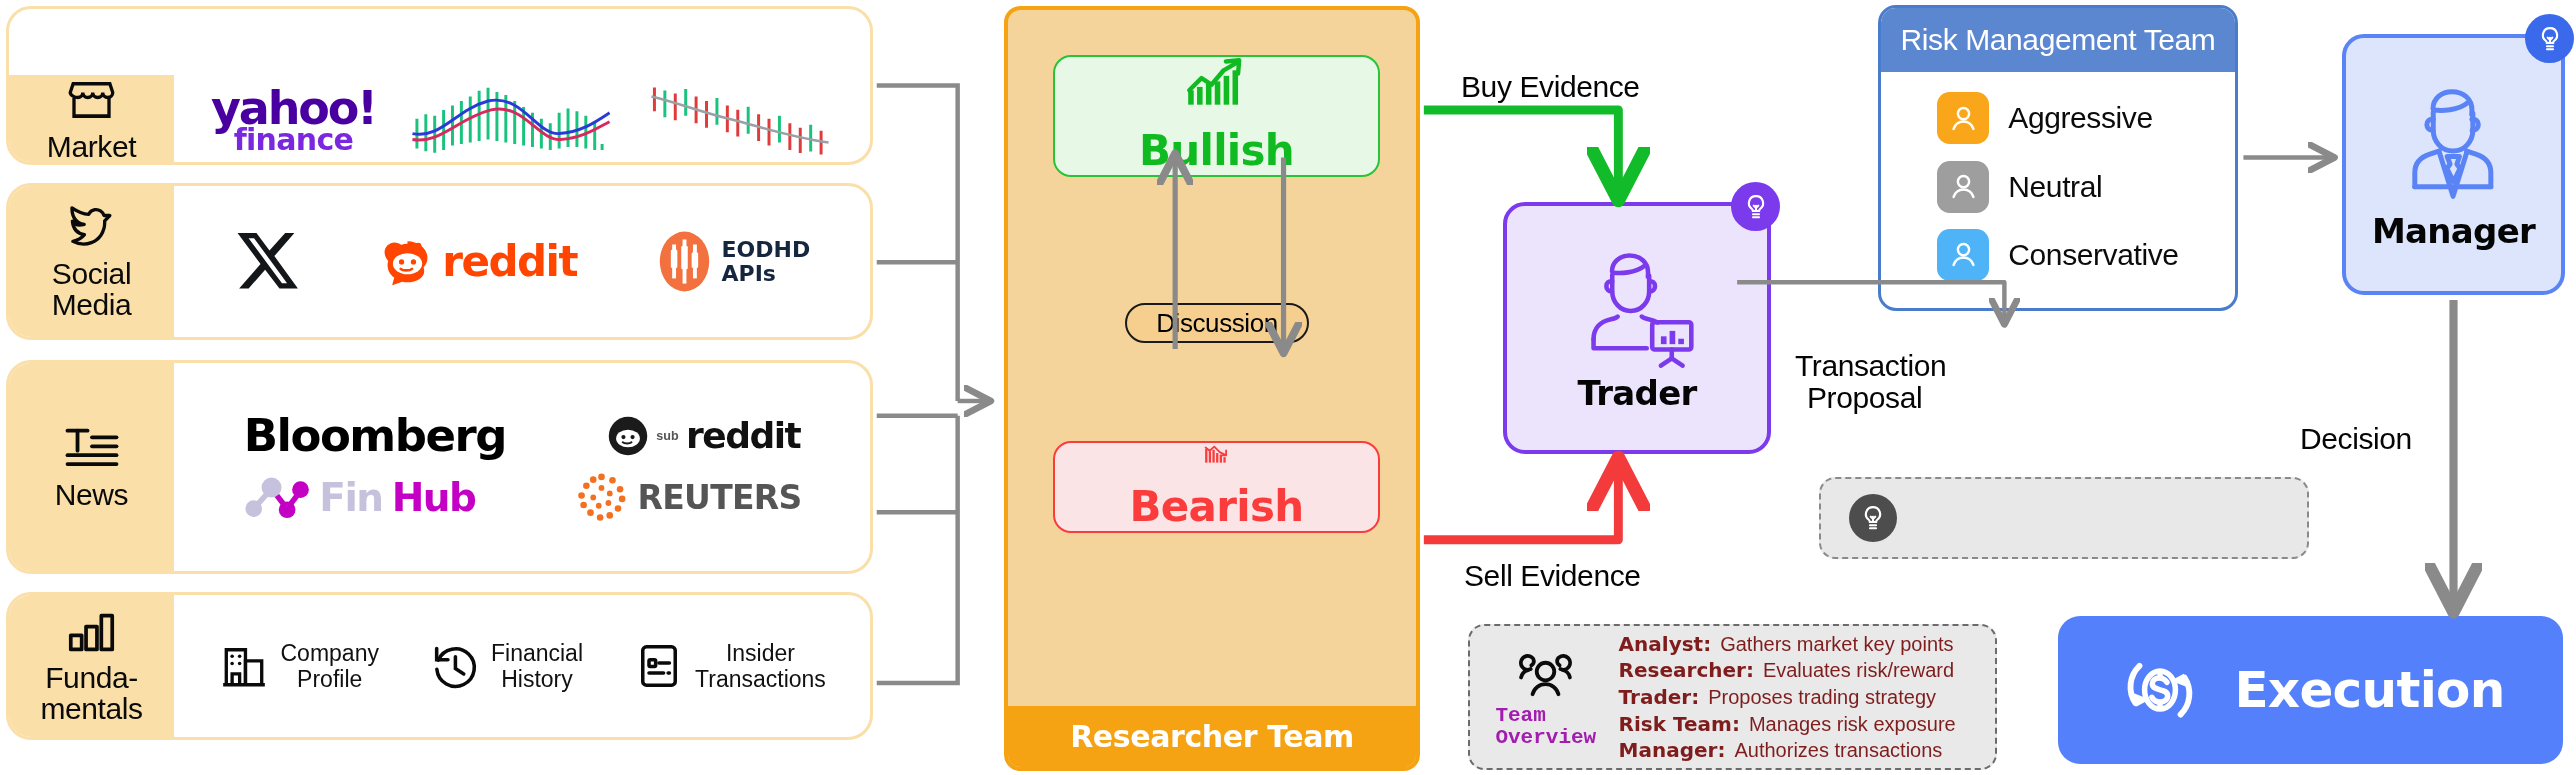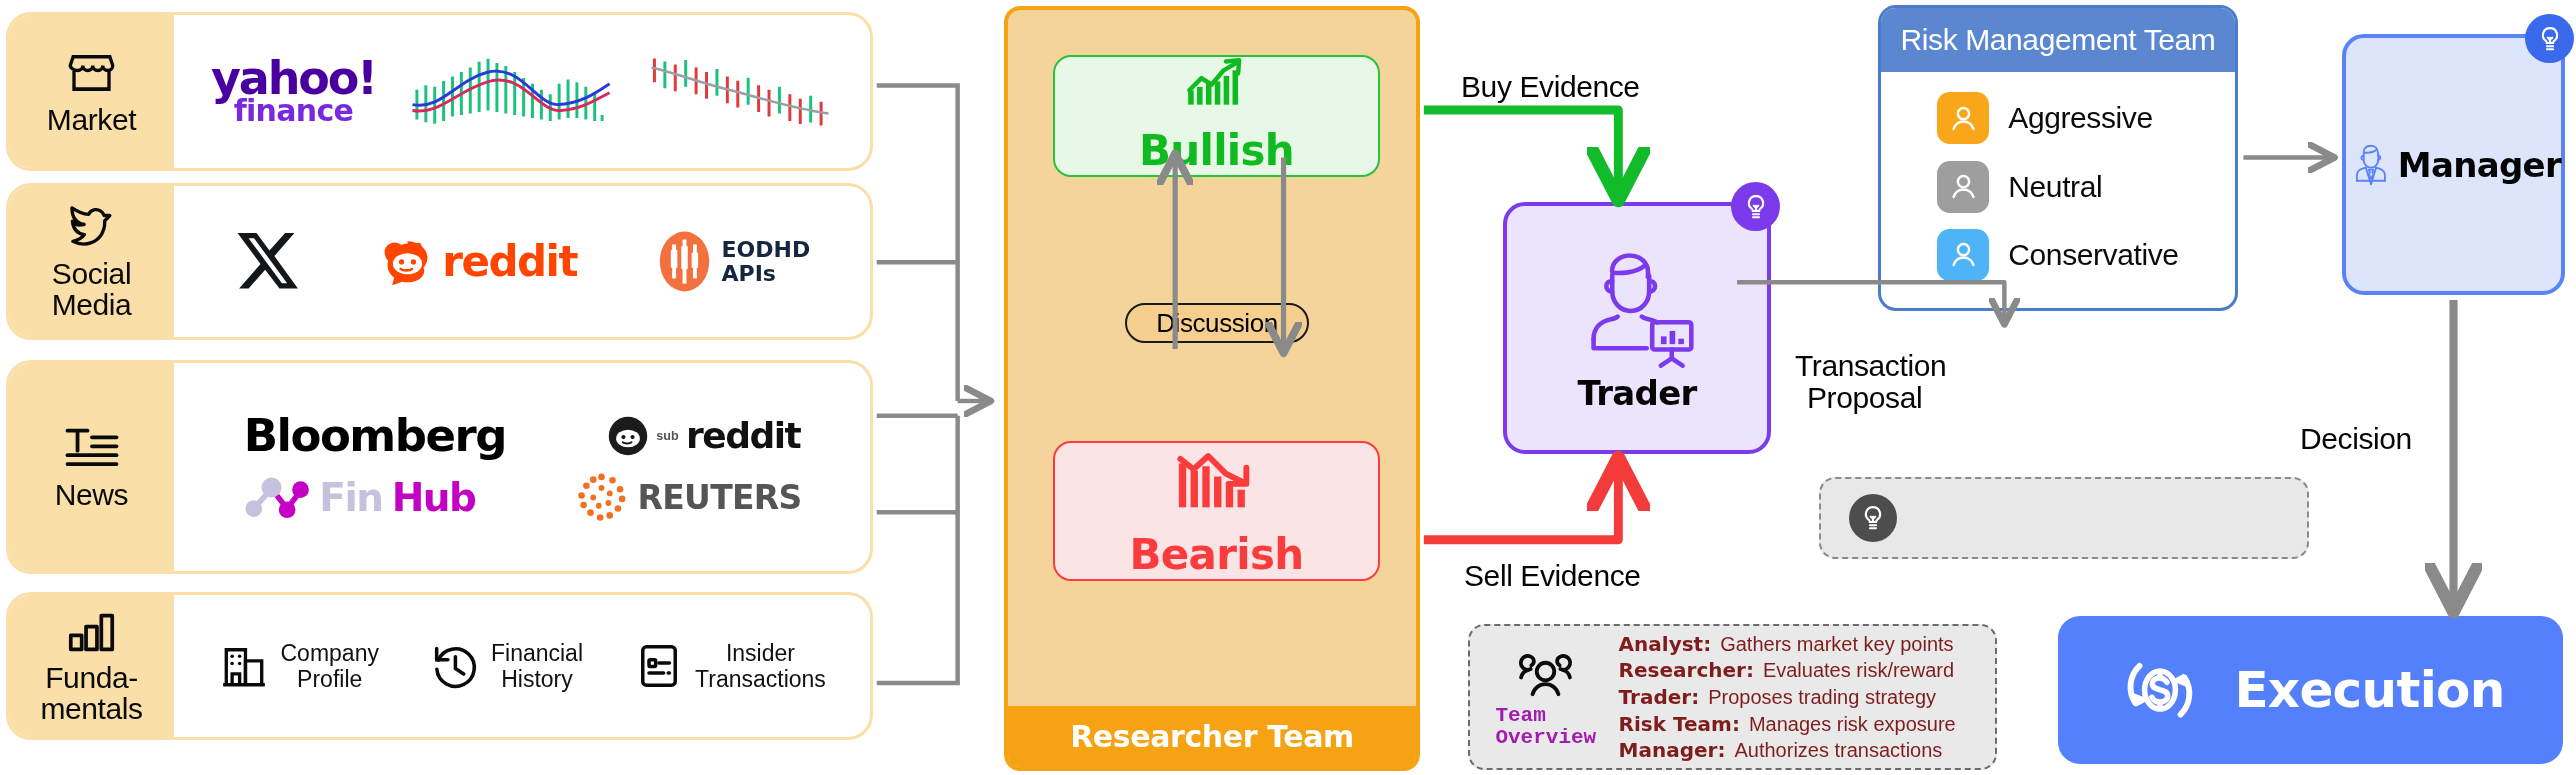--- a/index.html
+++ b/index.html
@@ -44,7 +44,7 @@
   .src-logos.news { flex-direction: column; justify-content: center; gap: 7.4px; }
   .news-line { display: flex; align-items: center; justify-content: space-around; width: 100%; }
 
-  #row-market      { top: 12px;   height: 159px; }
+  #row-market      { top: 6px;   height: 159px; align-items: flex-end; }
   #row-social      { top: 183px; height: 157px; }
   #row-news        { top: 360px; height: 214px; }
   #row-fundamental { top: 592px; height: 148px; }

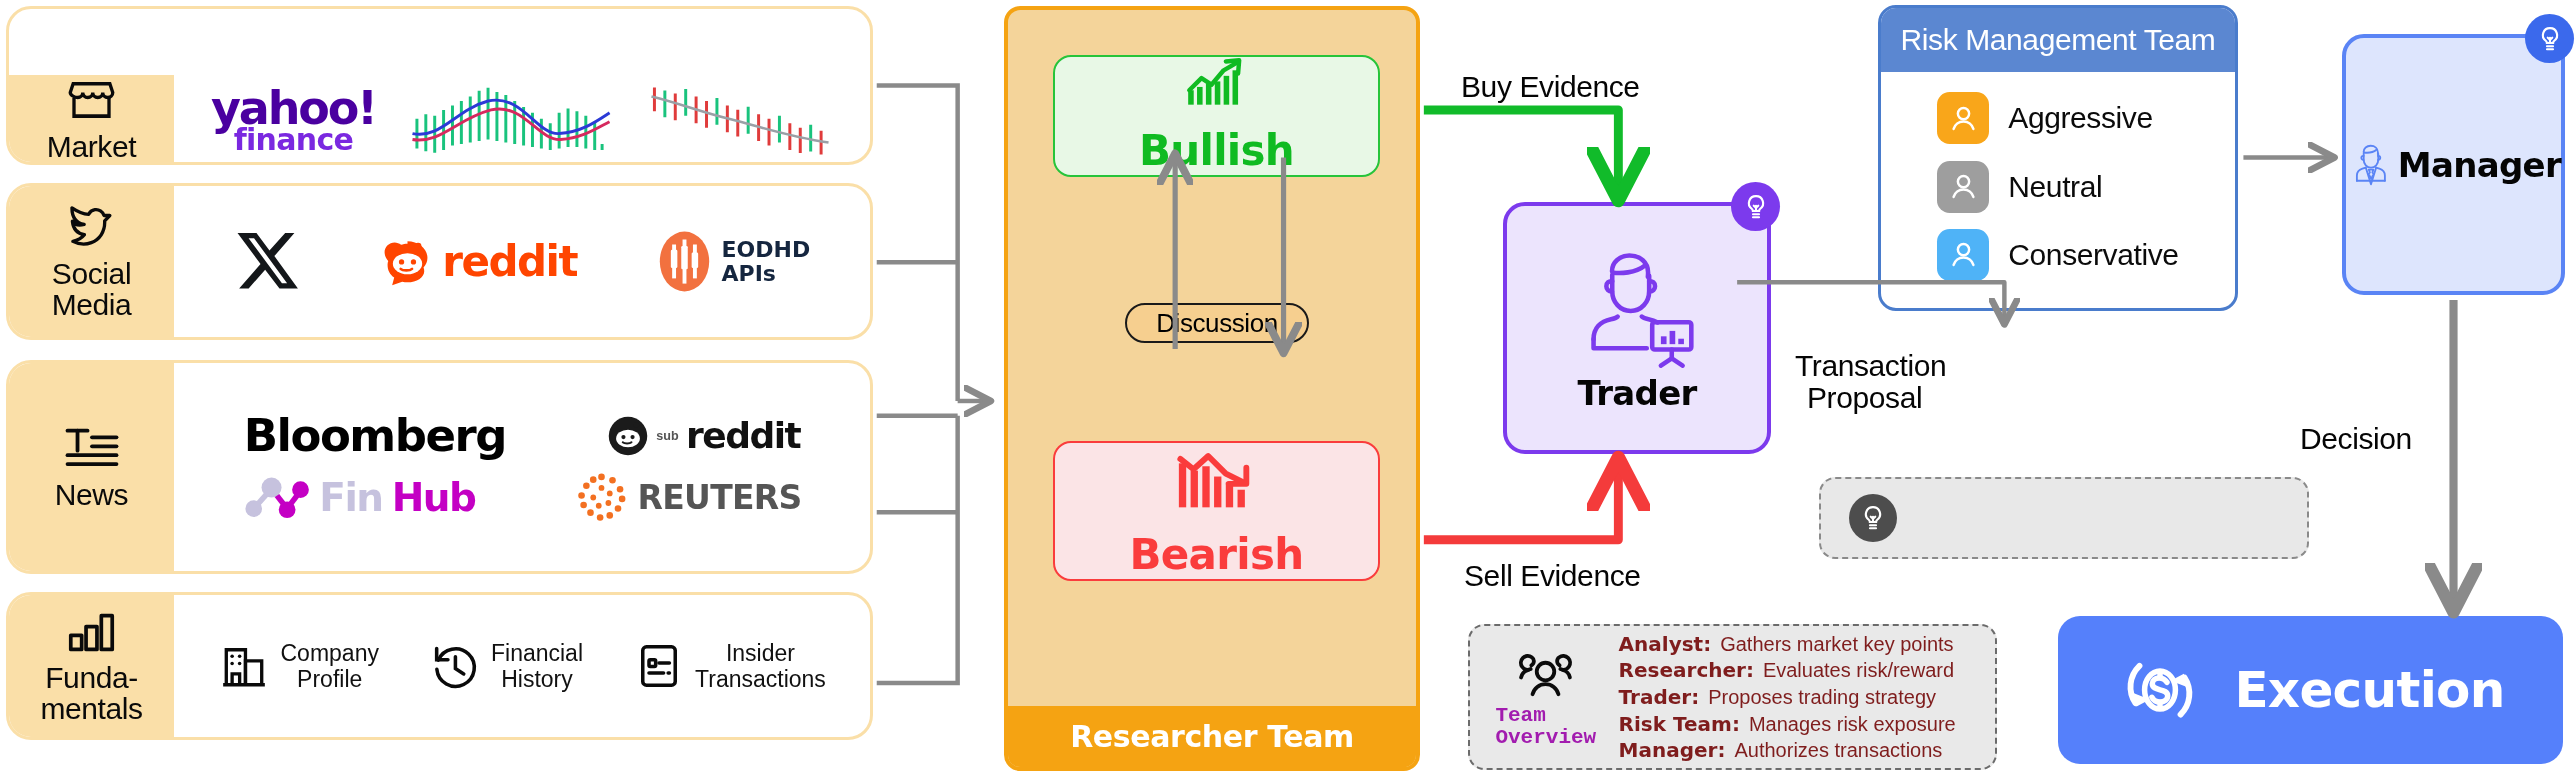--- a/index.html
+++ b/index.html
@@ -132,7 +132,7 @@
   #manager {
     position:absolute; left:2342px; top:34px; width:223px; height:261px;
     background:#dde5fd; border:4.5px solid #5a84f5; border-radius:22px;
-    display:flex; align-items:center; justify-content:center; gap:1.5px;
+    display:flex; flex-direction:column; align-items:center; justify-content:center; gap:1.5px;
   }
 
   

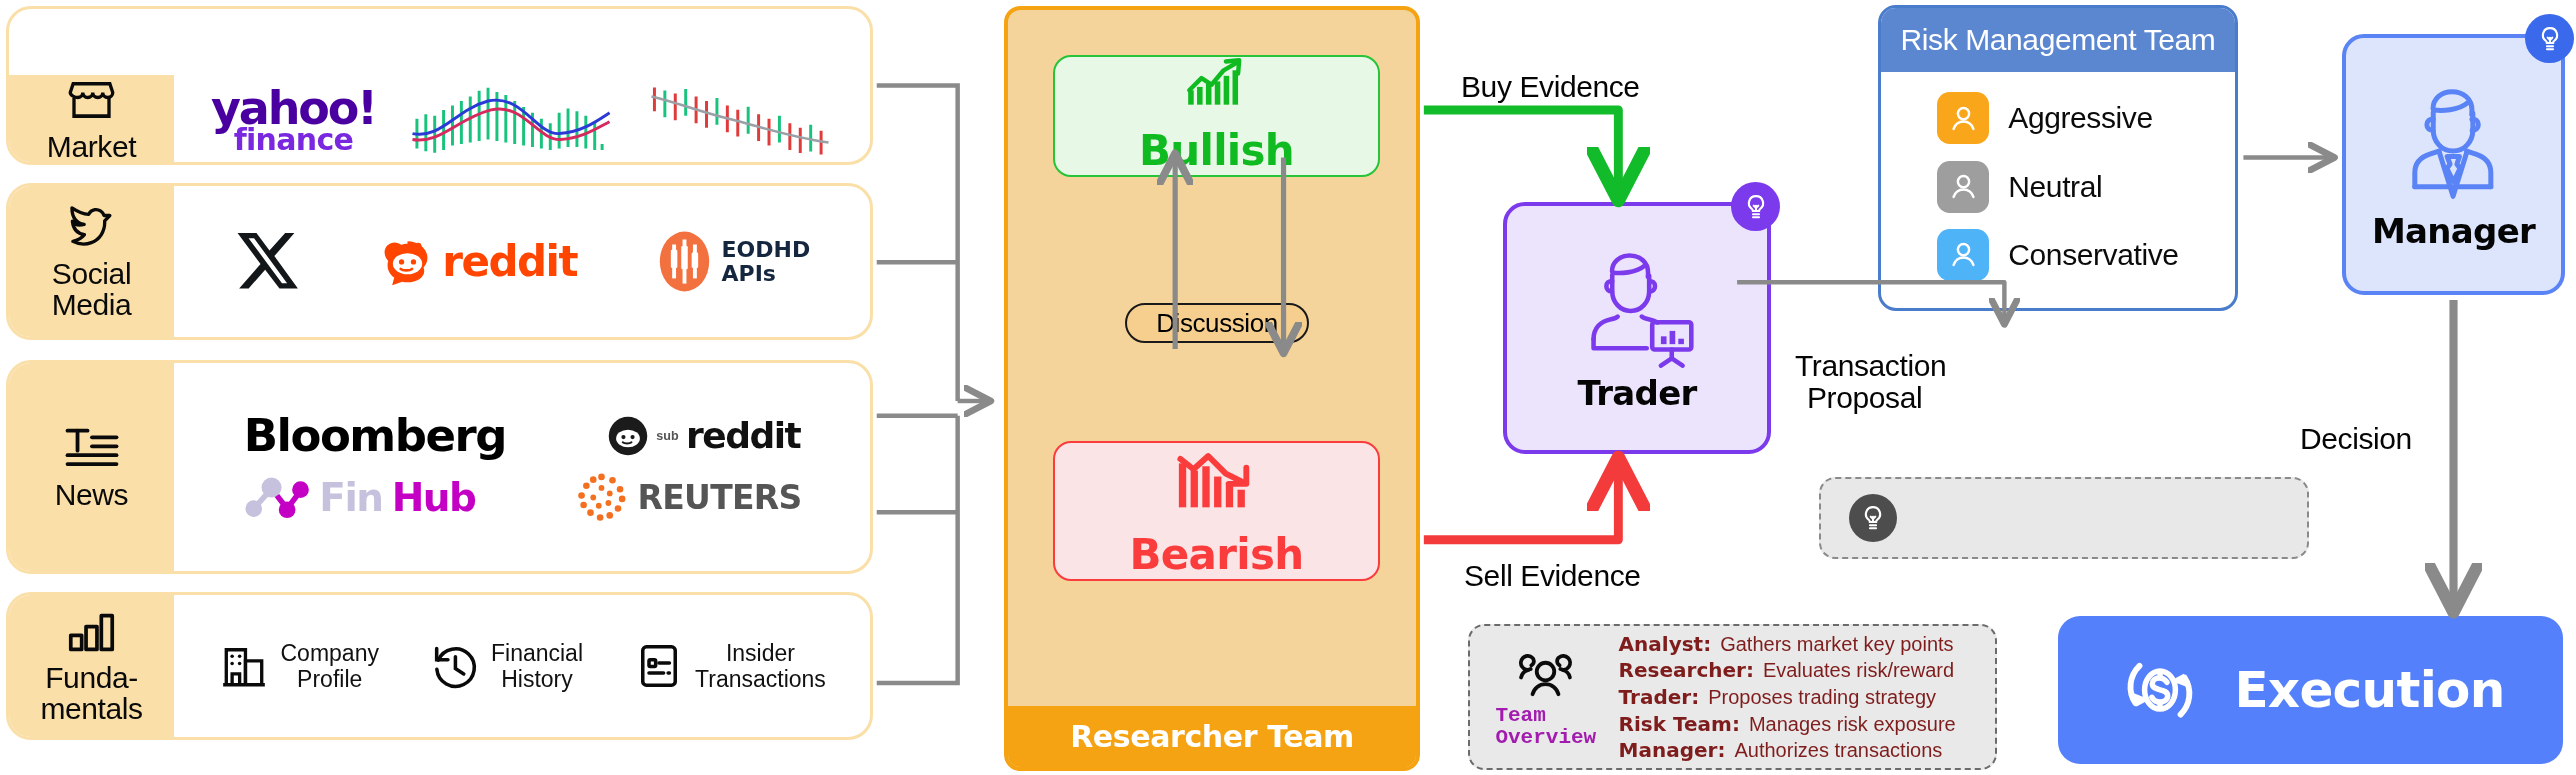--- a/index.html
+++ b/index.html
@@ -83,7 +83,7 @@
     align-items:center; justify-content:center; gap:18px;
   }
   #bullish-card { top:45px; height:122px; background:#e8f8e6; border:2.2px solid #27c43a; }
-  #bearish-card { top:431px; height:140px; background:#fbe4e6; border:2.2px solid #fa3c3c; }
+  #bearish-card { top:431px; height:92px; background:#fbe4e6; border:2.2px solid #fa3c3c; }
   .stance-label { font-size:42px; font-weight:800; letter-spacing:-0.7px; font-family:"DejaVu Sans", sans-serif;}
   #bullish-card .stance-label { color:#10bb22; }
   #bearish-card .stance-label { color:#fa3c3c; }

